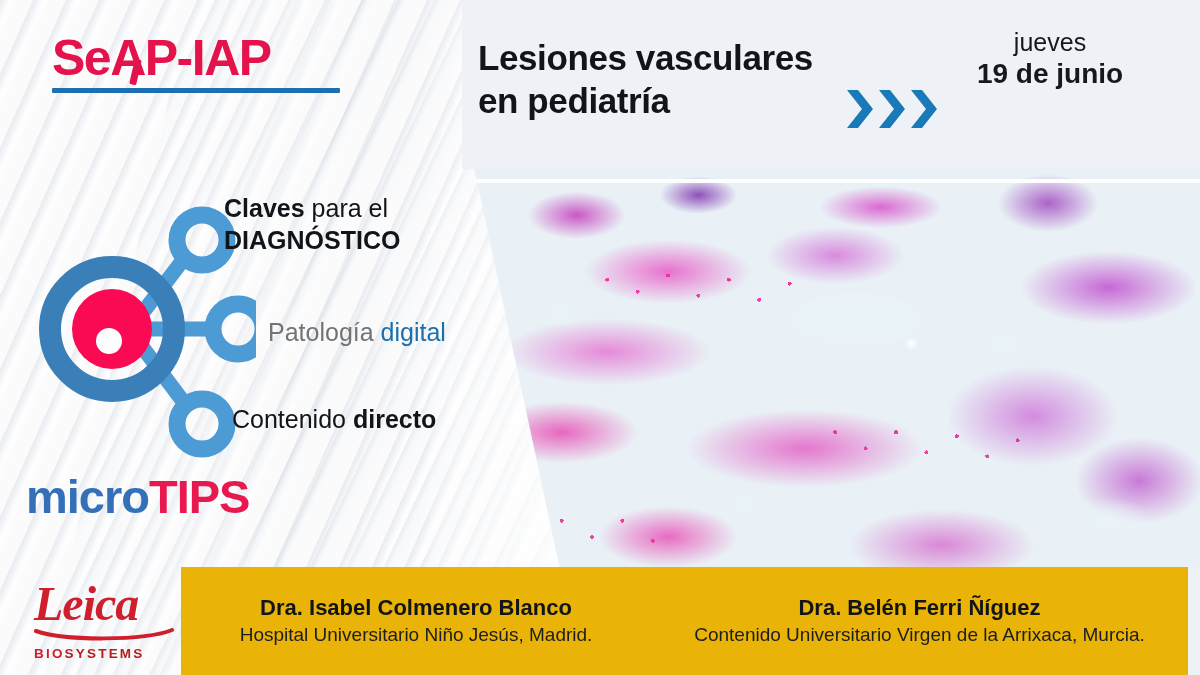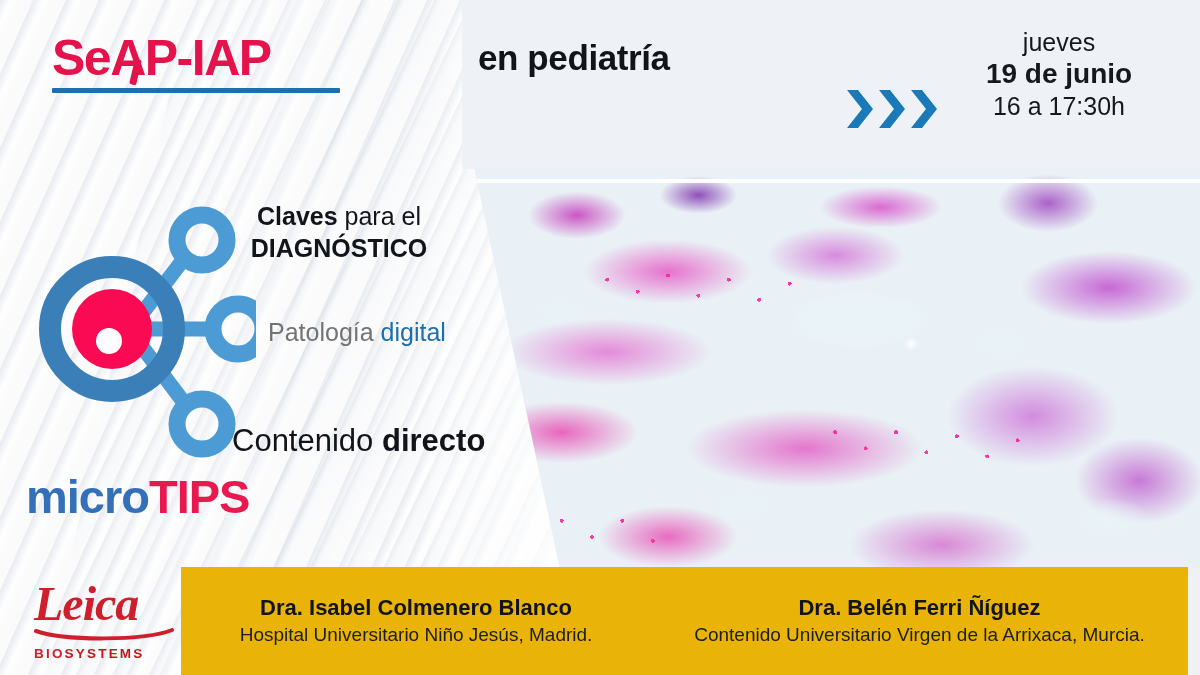--- a/index.html
+++ b/index.html
@@ -402,6 +402,7 @@
   </div>
 
   <div class="title-block">
+    <div class="title-line">Lesiones vasculares</div>
     <div class="title-line">en pediatría</div>
   </div>
 

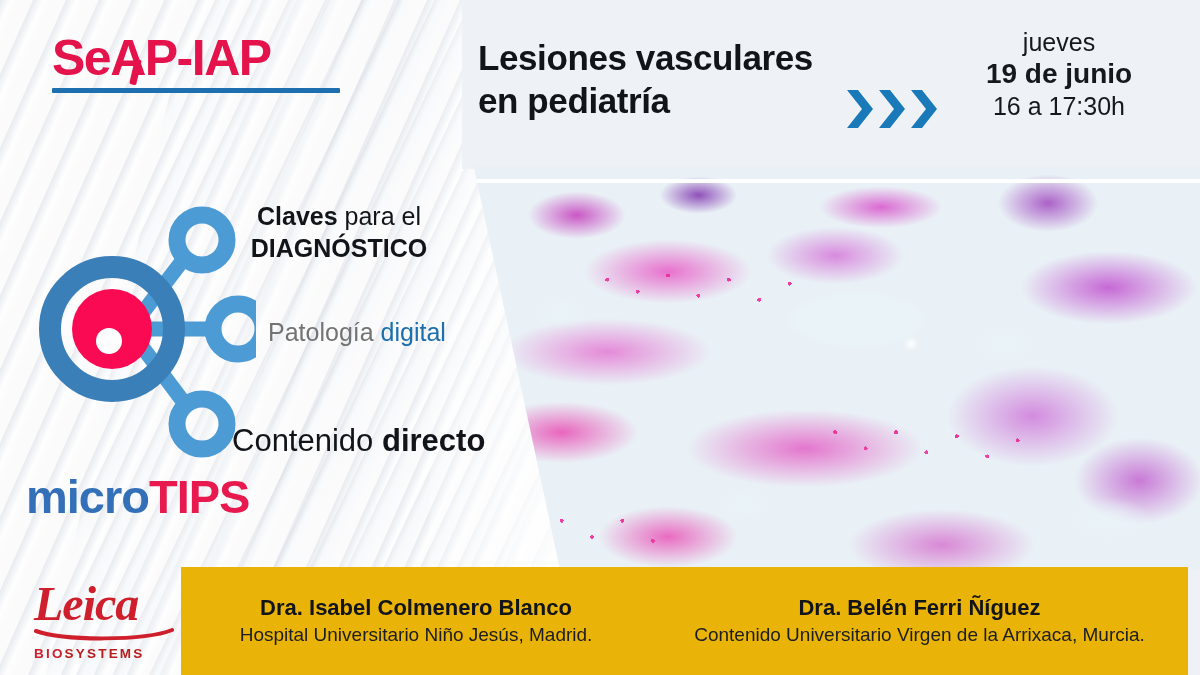--- a/index.html
+++ b/index.html
@@ -257,7 +257,7 @@
   
   .date-block {
     position: absolute;
-    right: 36px; top: 28px;
+    right: 45px; top: 28px;
     width: 210px;
     text-align: center;
     color: #15181c;

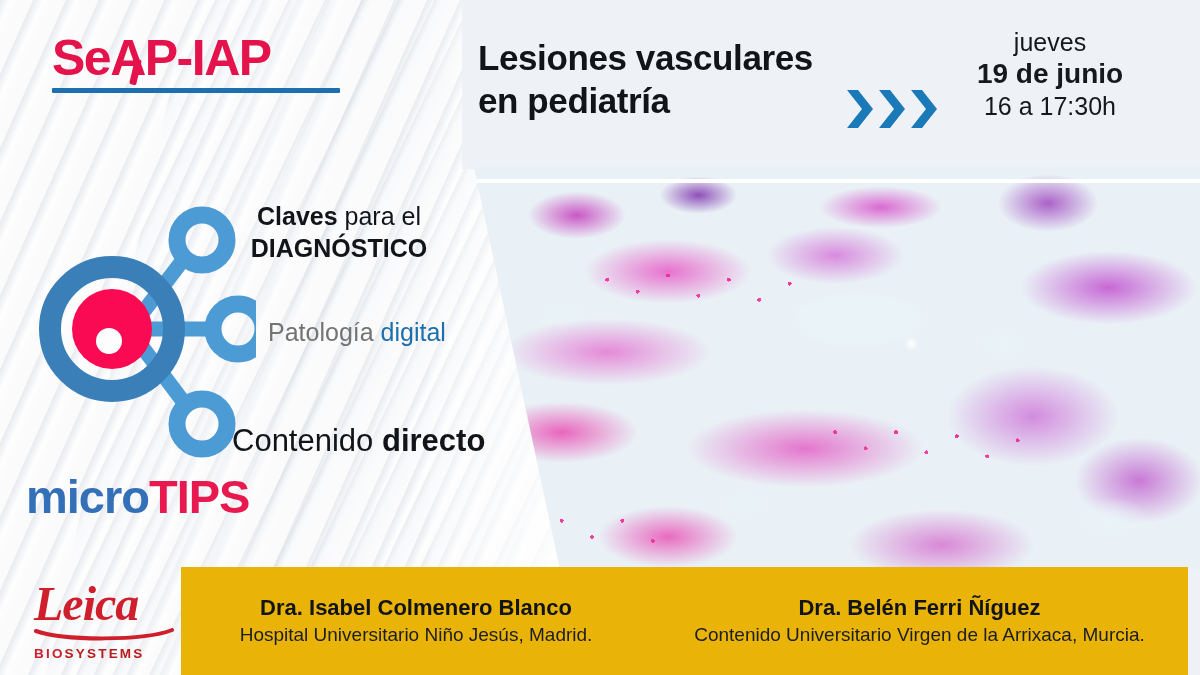--- a/index.html
+++ b/index.html
@@ -421,7 +421,6 @@
   <div class="date-block">
     <div class="date-dow">jueves</div>
     <div class="date-day">19 de junio</div>
-    <div class="date-time">16 a 17:30h</div>
   </div>
 
   <svg class="node-diagram" viewBox="0 0 240 270">

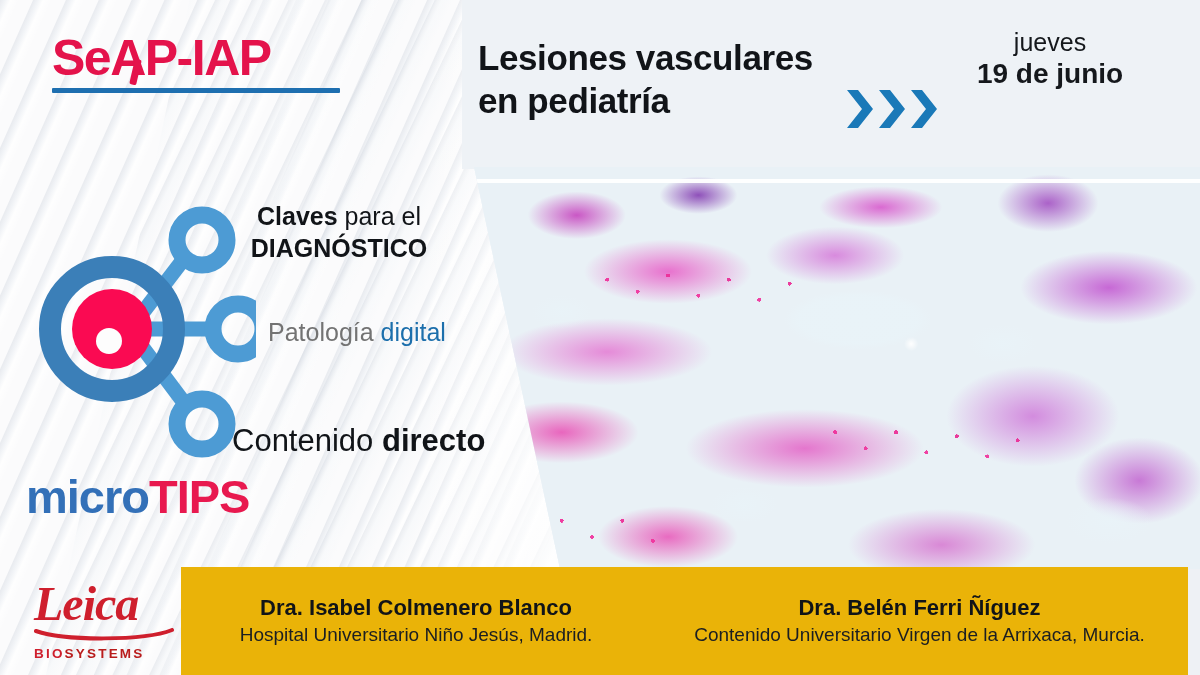--- a/index.html
+++ b/index.html
@@ -276,9 +276,8 @@
     left: 224px; top: 192px;
     font-size: 25px;
     line-height: 1.28;
-    text-align: center;
+    text-align: left;
     width: 230px;
-    margin-top: 8px;
   }
   .feat-2 {
     left: 268px; top: 318px;

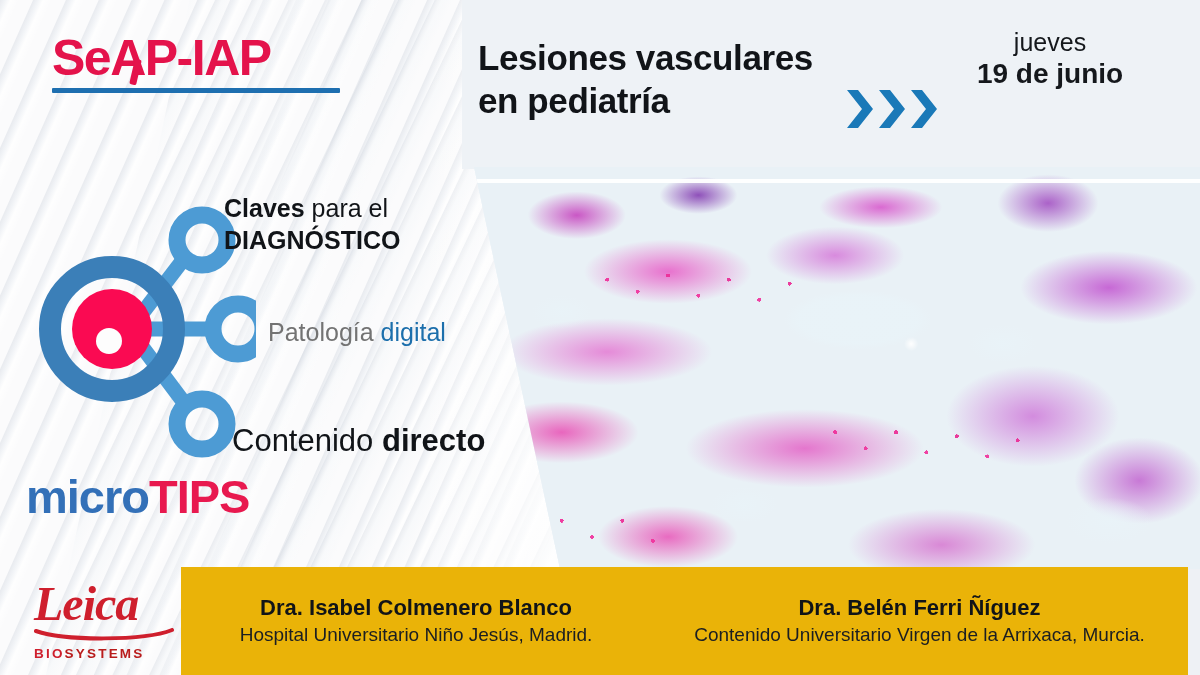--- a/index.html
+++ b/index.html
@@ -284,8 +284,8 @@
     font-size: 25px;
   }
   .feat-3 {
-    left: 232px; top: 423px;
-    font-size: 31px;
+    left: 232px; top: 405px;
+    font-size: 25px;
   }
   .b { font-weight: bold; }
   .blue-light { color: #737373; }

